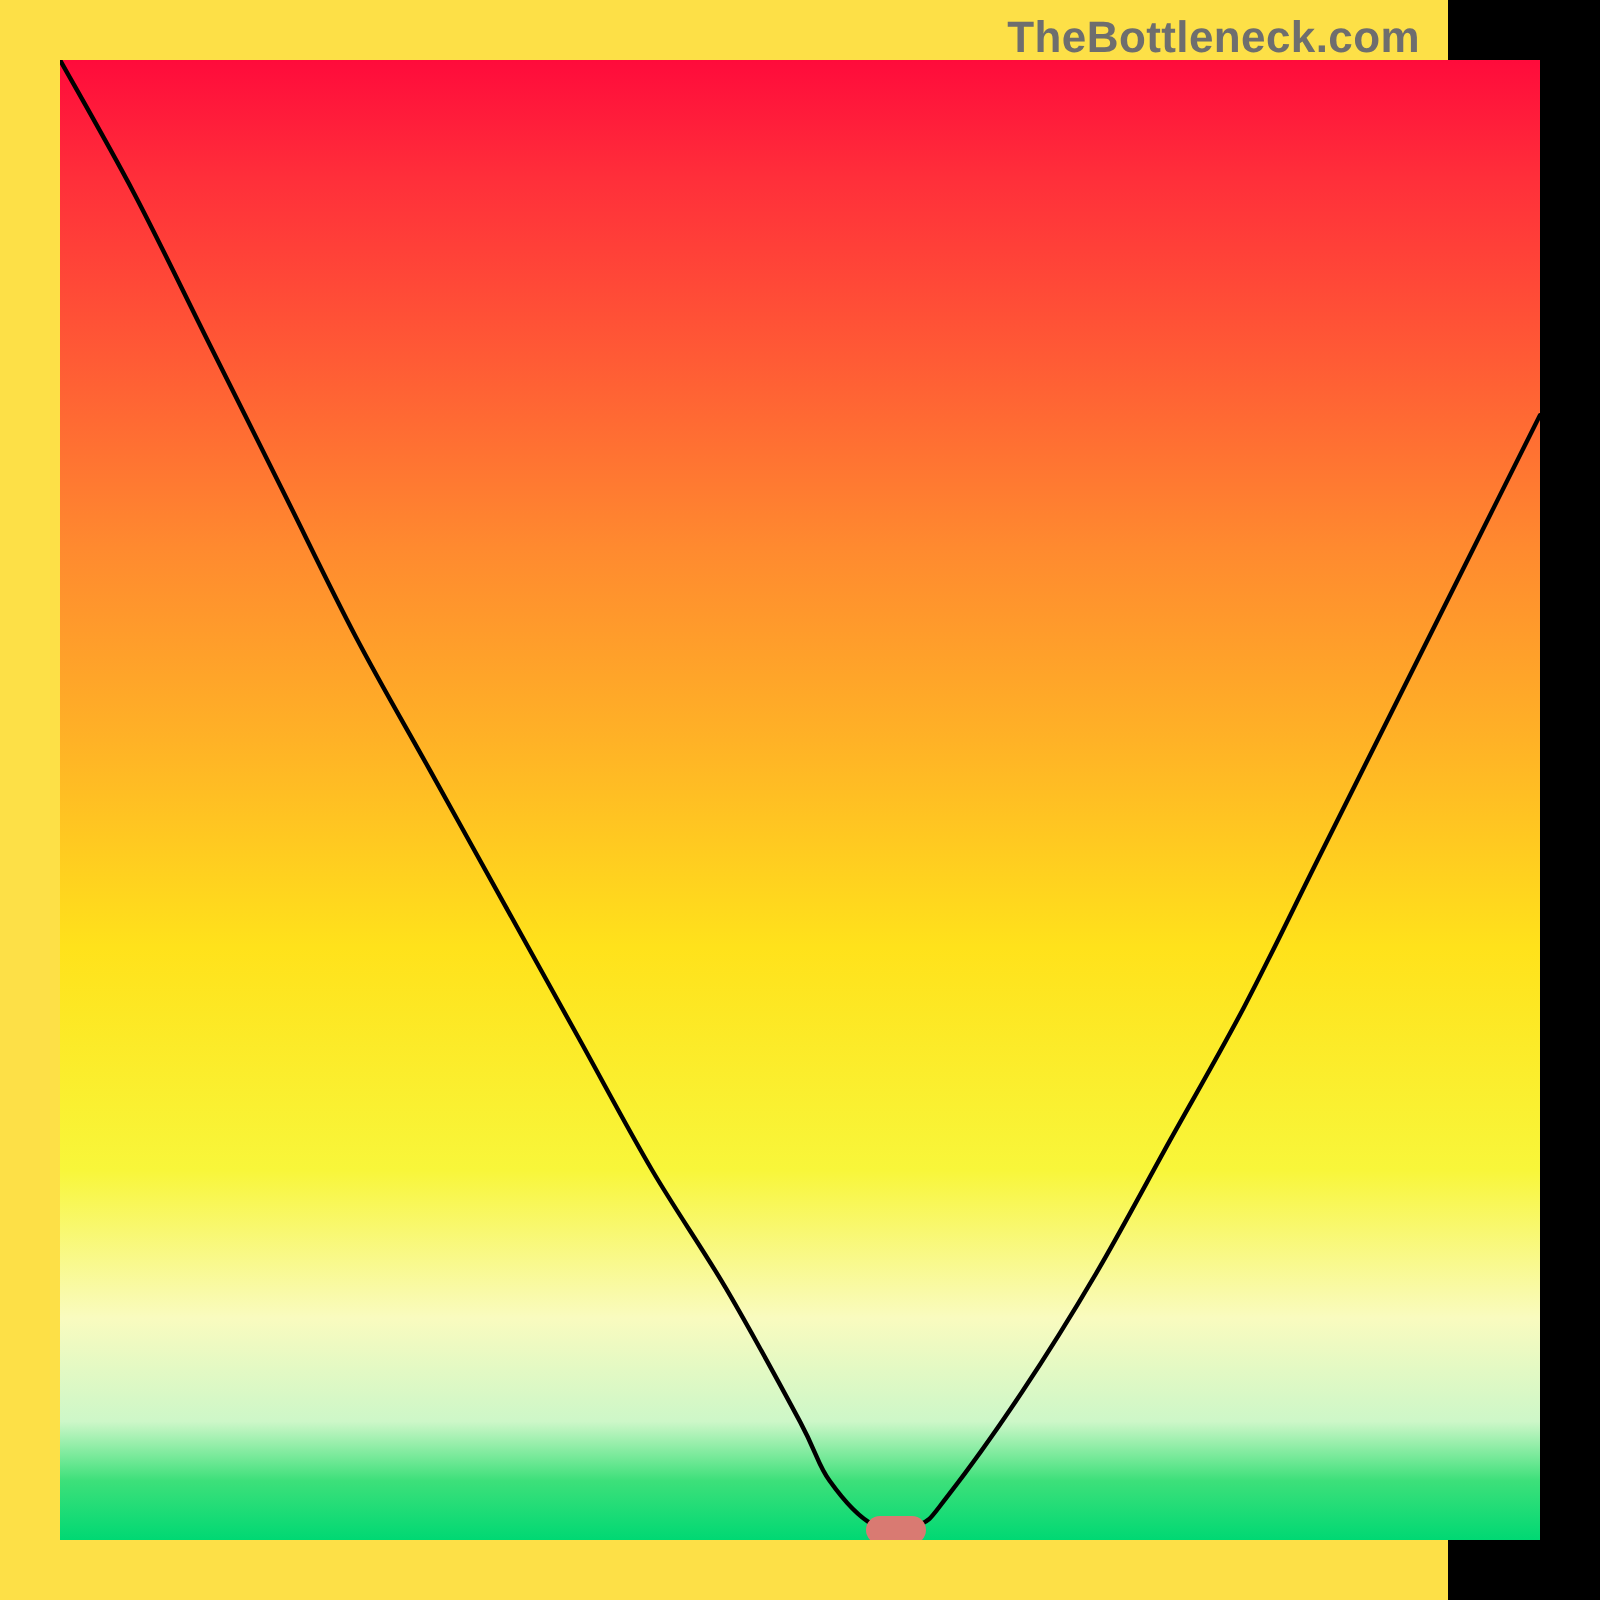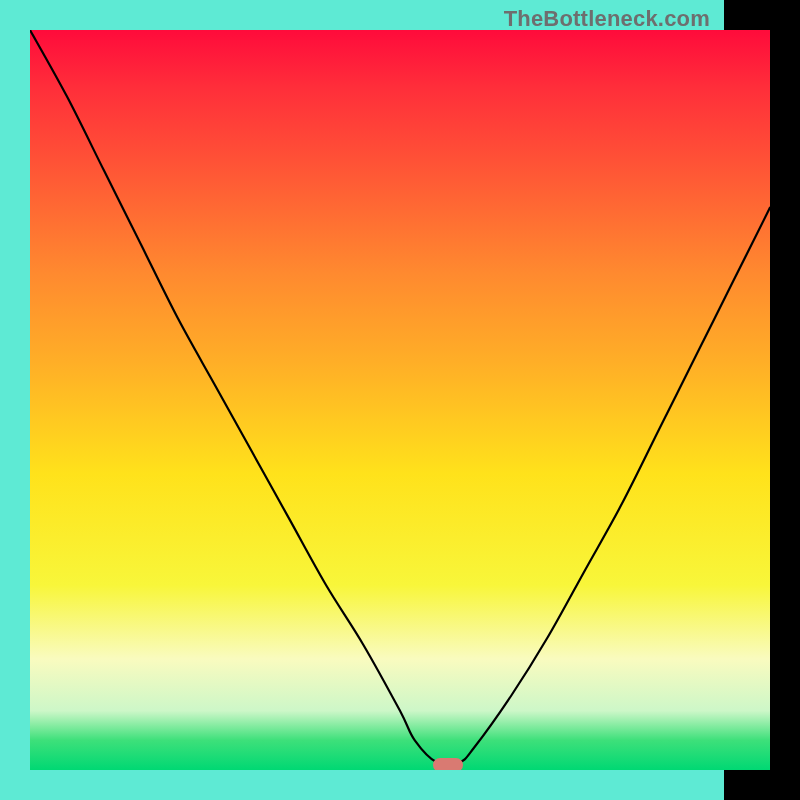--- a/index.html
+++ b/index.html
@@ -15,7 +15,7 @@
     position: relative;
     width: 724px;
     height: 800px;
-    background: #5eead4;
+    background: #fde047;
   }
   .plot-area {
     position: absolute;

